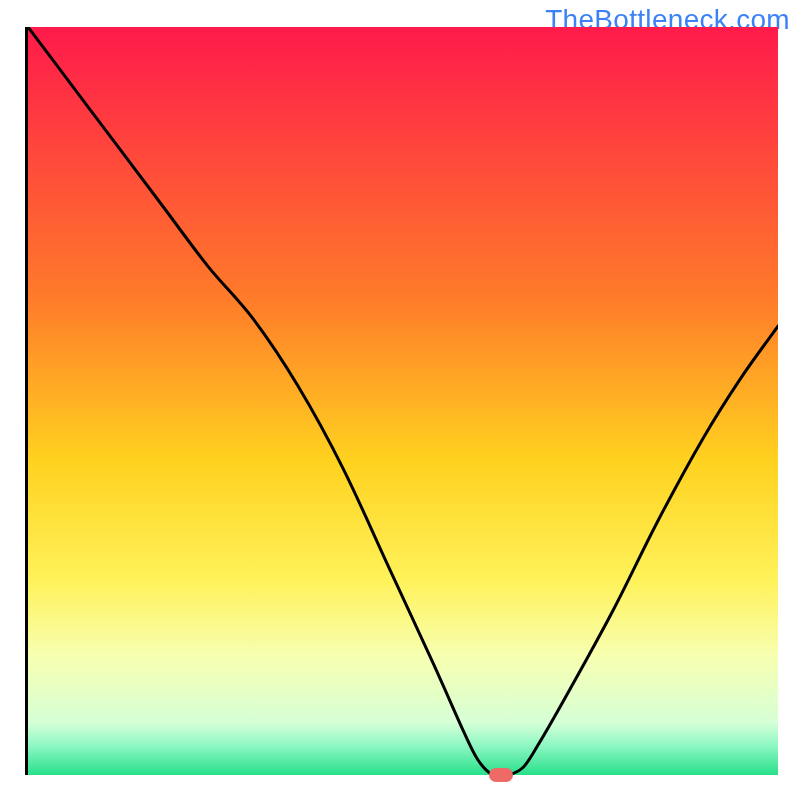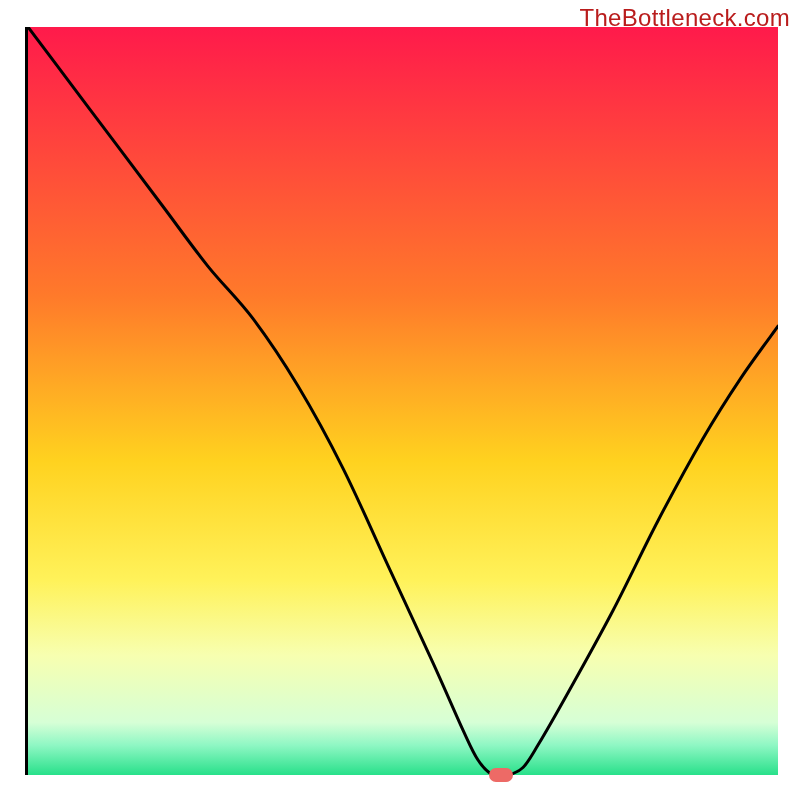--- a/index.html
+++ b/index.html
@@ -20,8 +20,8 @@
     position: absolute;
     top: 4px;
     right: 10px;
-    color: #b91c1c;
-    font-size: 24px;
+    color: #3b82f6;
+    font-size: 28px;
     letter-spacing: 0.3px;
     user-select: none;
   }

